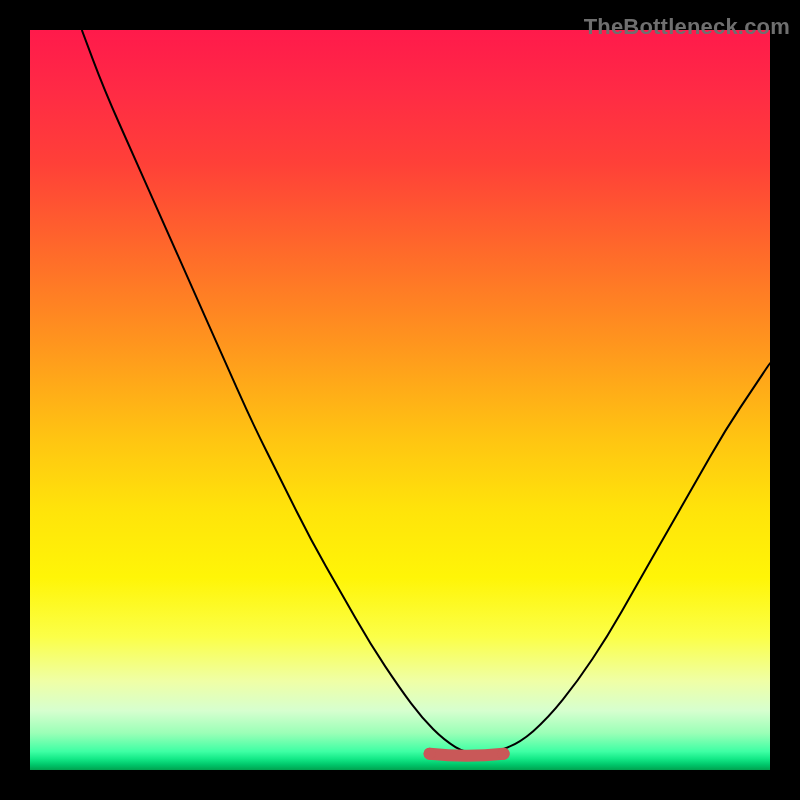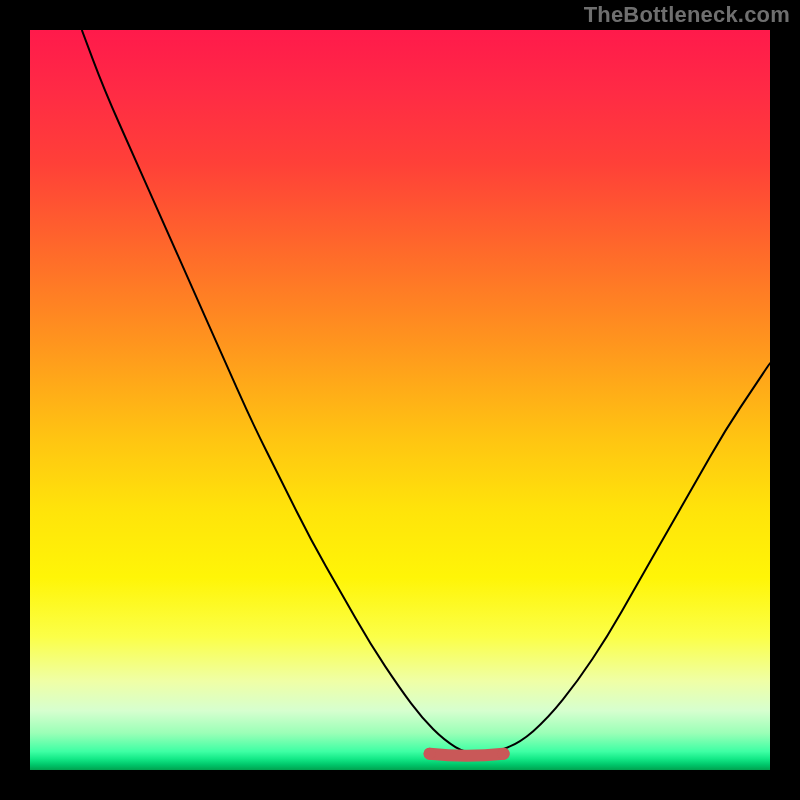--- a/index.html
+++ b/index.html
@@ -12,7 +12,7 @@
   }
   .watermark {
     position: absolute;
-    top: 4px;
+    top: 16px;
     right: 10px;
     font: 600 22px/1 Arial, Helvetica, sans-serif;
     color: #6f6f6f;

